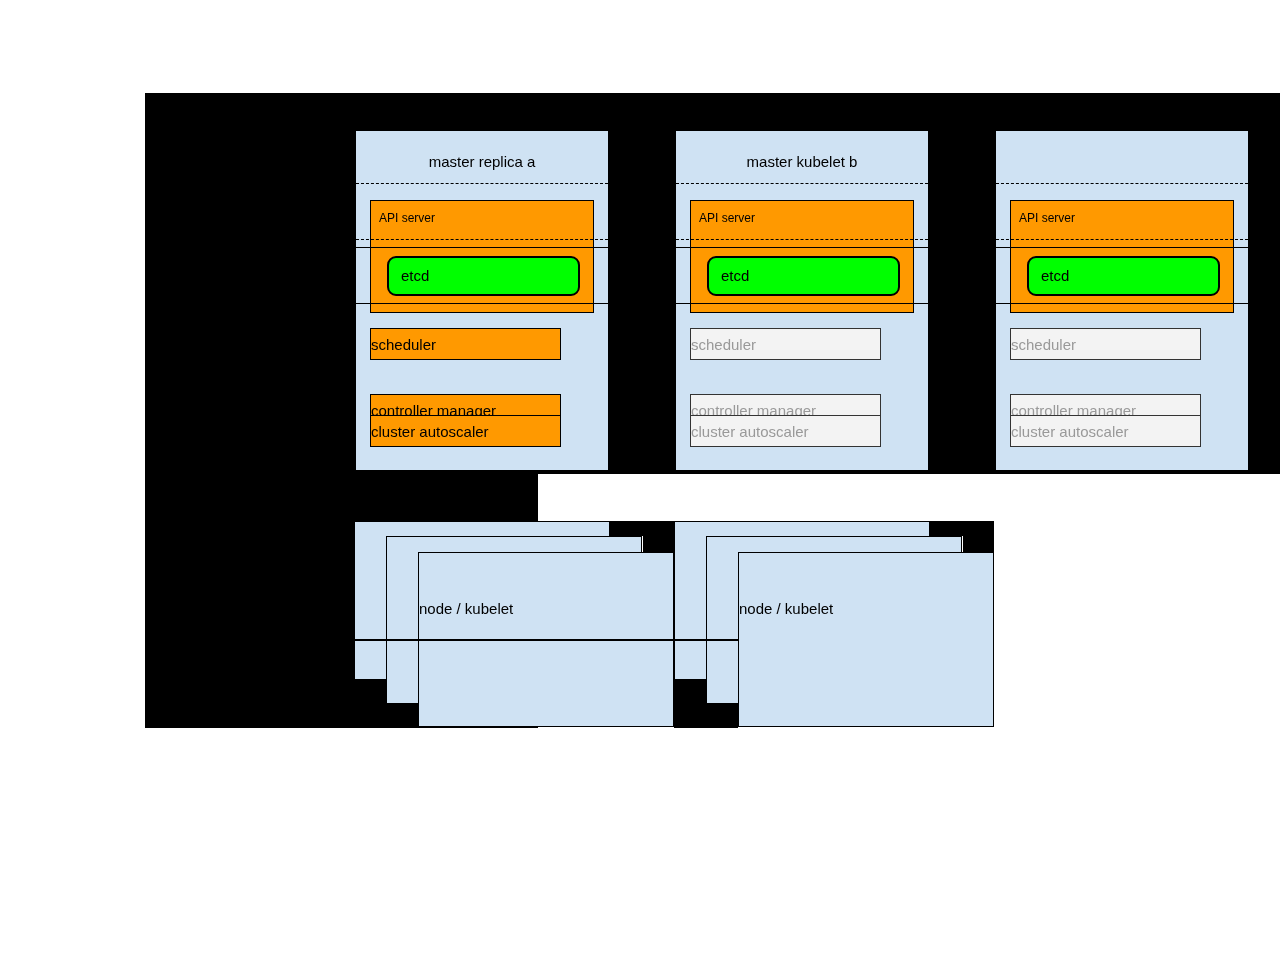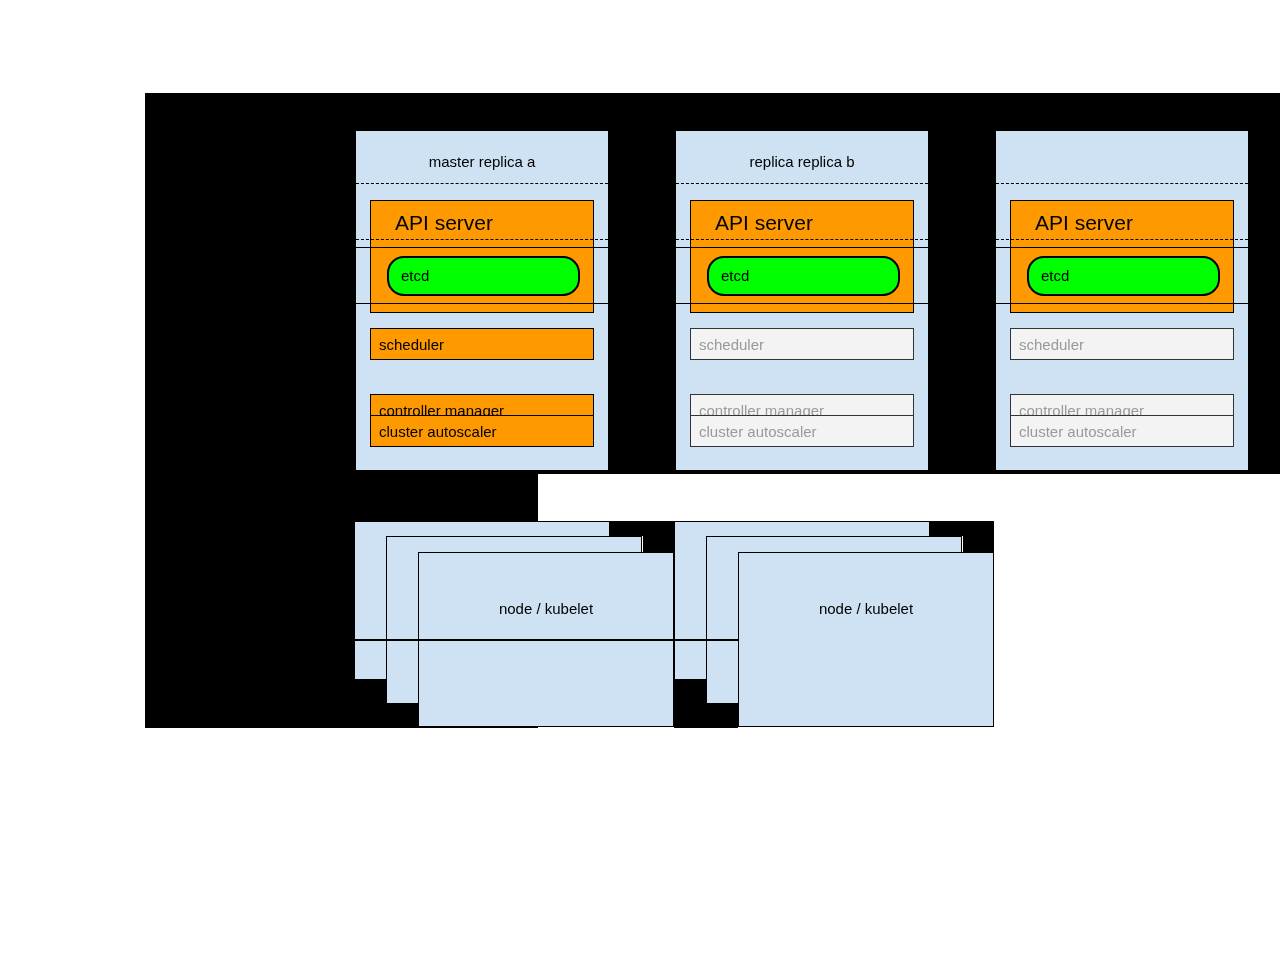--- a/index.html
+++ b/index.html
@@ -65,7 +65,7 @@
   </div>
 
   <div class="master" style="left:649px">
-    <div class="m-title">replica replica b</div>
+    <div class="m-title">master kubelet b</div>
     <div class="hline dashed" style="top:52px"></div>
     <div class="api">
       <div class="api-label">API server</div>

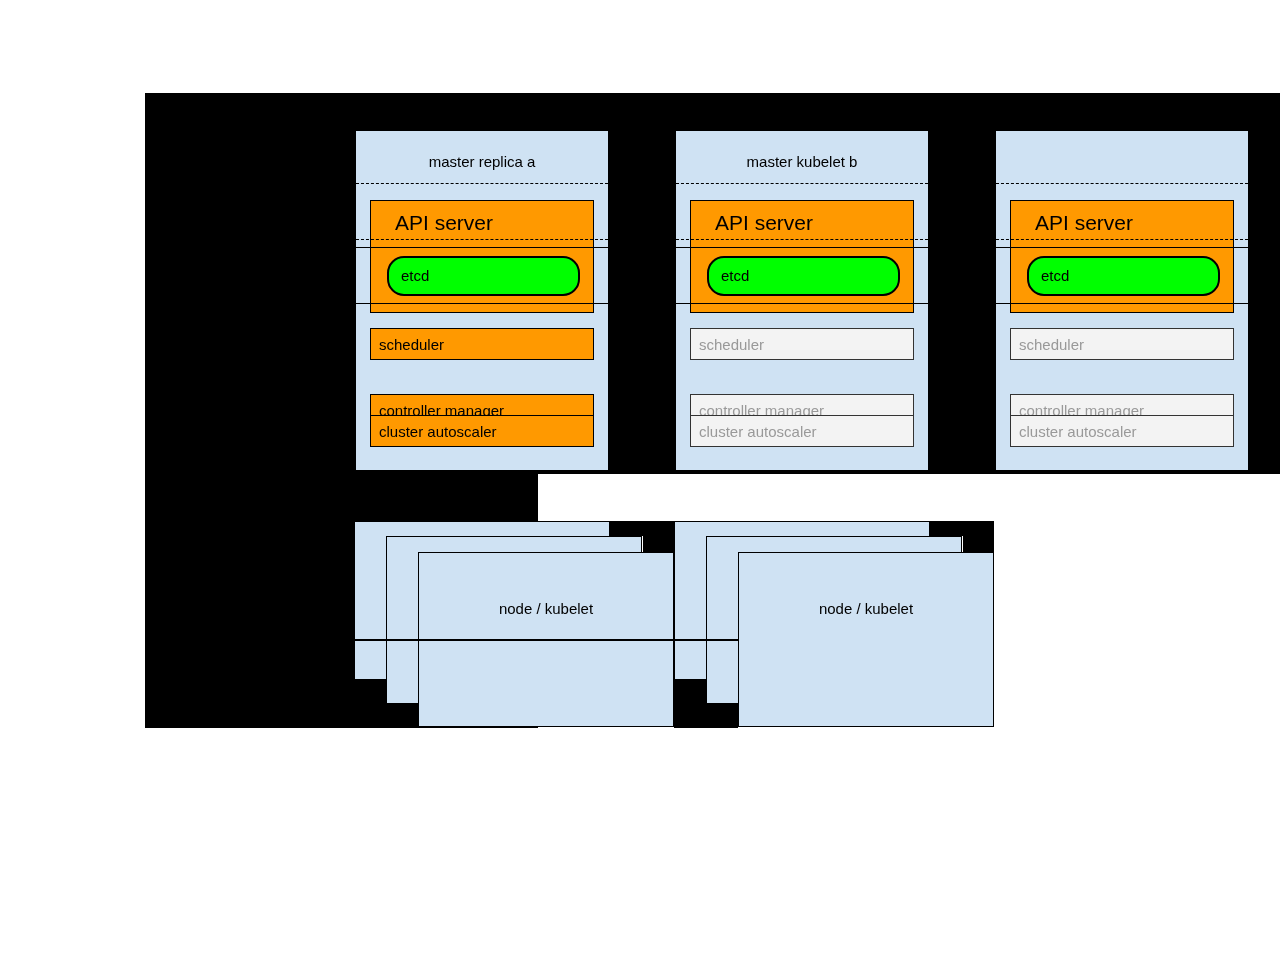--- a/index.html
+++ b/index.html
@@ -17,7 +17,7 @@
   .hline.solid{border-top:1px solid #000;}
   .api{position:absolute;left:14px;top:69px;width:224px;height:113px;background:#ff9900;
        border:1px solid #000;box-sizing:border-box;z-index:1;}
-  .api-label{position:absolute;top:10px;left:24px;font-size:21px;}
+  .api-label{position:absolute;top:10px;left:8px;font-size:12px;}
   .etcd{position:absolute;left:16px;top:55px;width:193px;height:40px;background:#00ff00;
         border:2px solid #000;border-radius:17px;box-sizing:border-box;z-index:2;}
   .etcd span{display:block;padding-left:12px;line-height:35px;font-size:15px;}

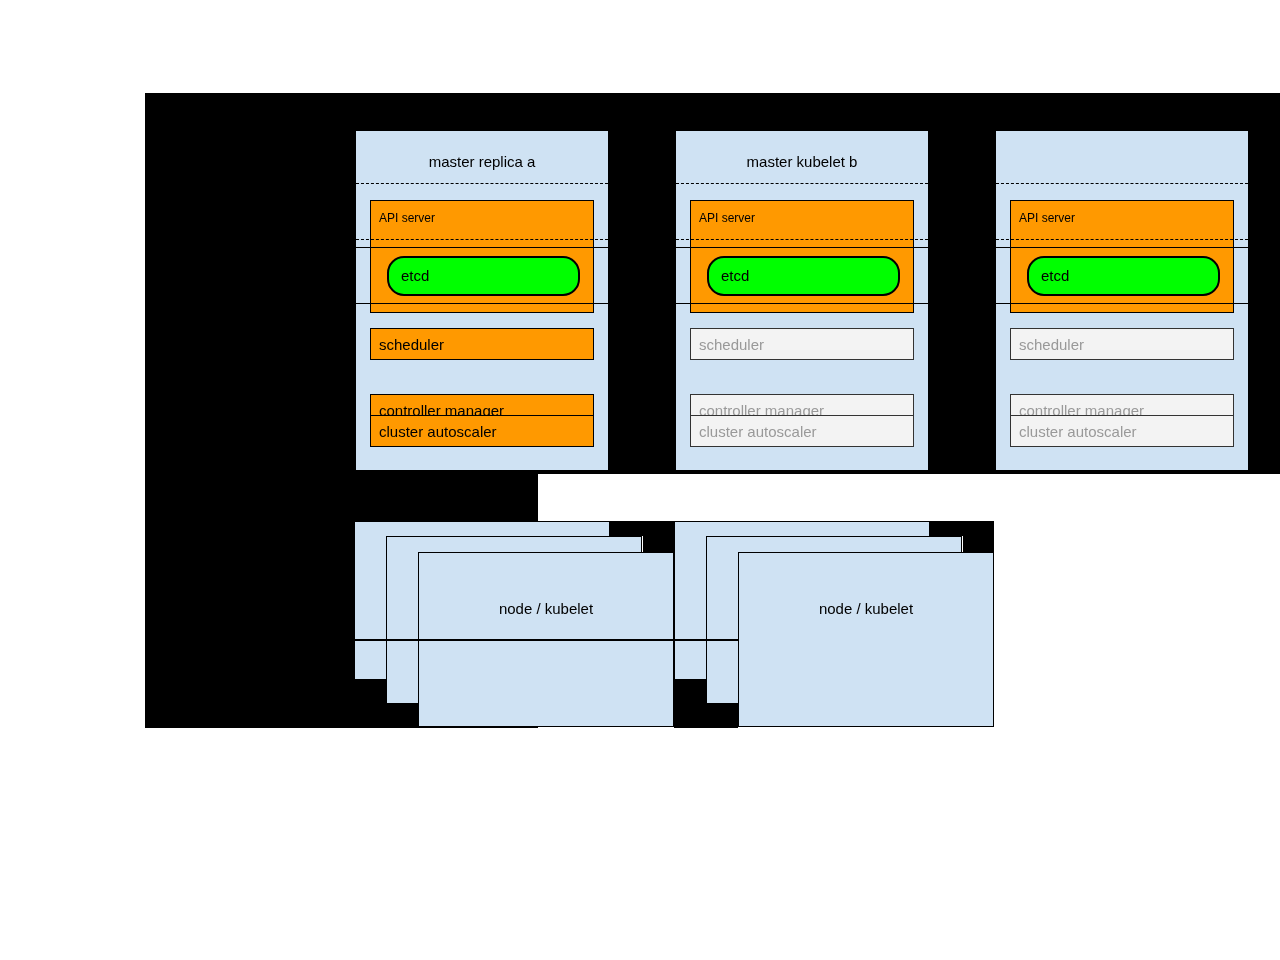--- a/index.html
+++ b/index.html
@@ -19,7 +19,7 @@
        border:1px solid #000;box-sizing:border-box;z-index:1;}
   .api-label{position:absolute;top:10px;left:8px;font-size:12px;}
   .etcd{position:absolute;left:16px;top:55px;width:193px;height:40px;background:#00ff00;
-        border:2px solid #000;border-radius:17px;box-sizing:border-box;z-index:2;}
+        border:2px solid #000;border-radius:9px;box-sizing:border-box;z-index:2;}
   .etcd span{display:block;padding-left:12px;line-height:35px;font-size:15px;}
   .comp{position:absolute;left:14px;width:224px;height:32px;box-sizing:border-box;
         font-size:15px;line-height:31px;padding-left:8px;z-index:2;}

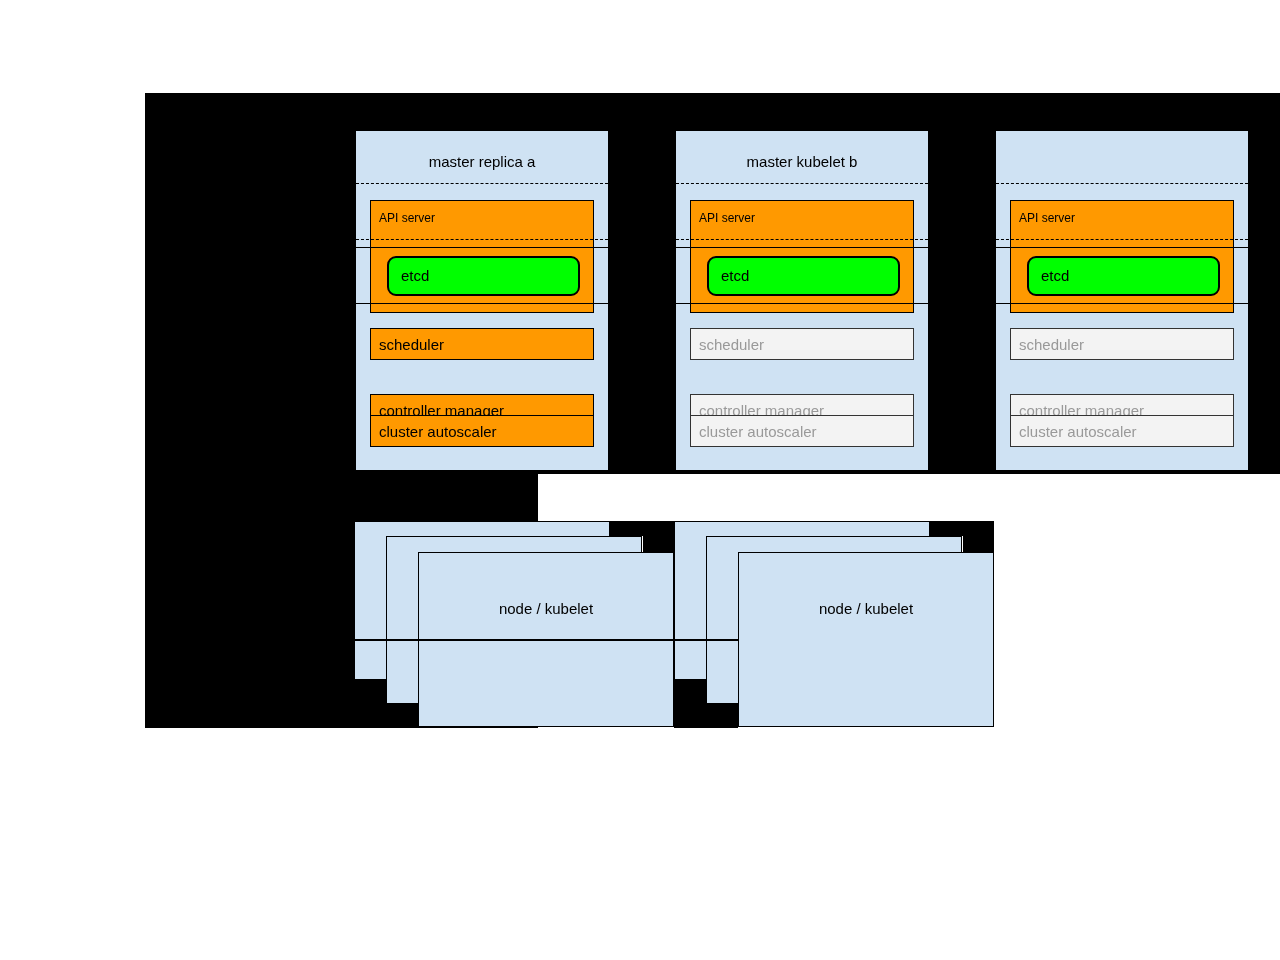--- a/index.html
+++ b/index.html
@@ -21,8 +21,8 @@
   .etcd{position:absolute;left:16px;top:55px;width:193px;height:40px;background:#00ff00;
         border:2px solid #000;border-radius:9px;box-sizing:border-box;z-index:2;}
   .etcd span{display:block;padding-left:12px;line-height:35px;font-size:15px;}
-  .comp{position:absolute;left:14px;width:224px;height:32px;box-sizing:border-box;
-        font-size:15px;line-height:31px;padding-left:8px;z-index:2;}
+  .comp{position:absolute;left:14px;width:191px;height:32px;box-sizing:border-box;
+        font-size:15px;line-height:31px;z-index:2;}
   .comp.active{background:#ff9900;border:1px solid #000;color:#000;}
   .comp.inactive{background:#f3f3f3;border:1px solid #333;color:#999999;}
   .c1{top:197px}.c2{top:263px}.c3{top:284px}

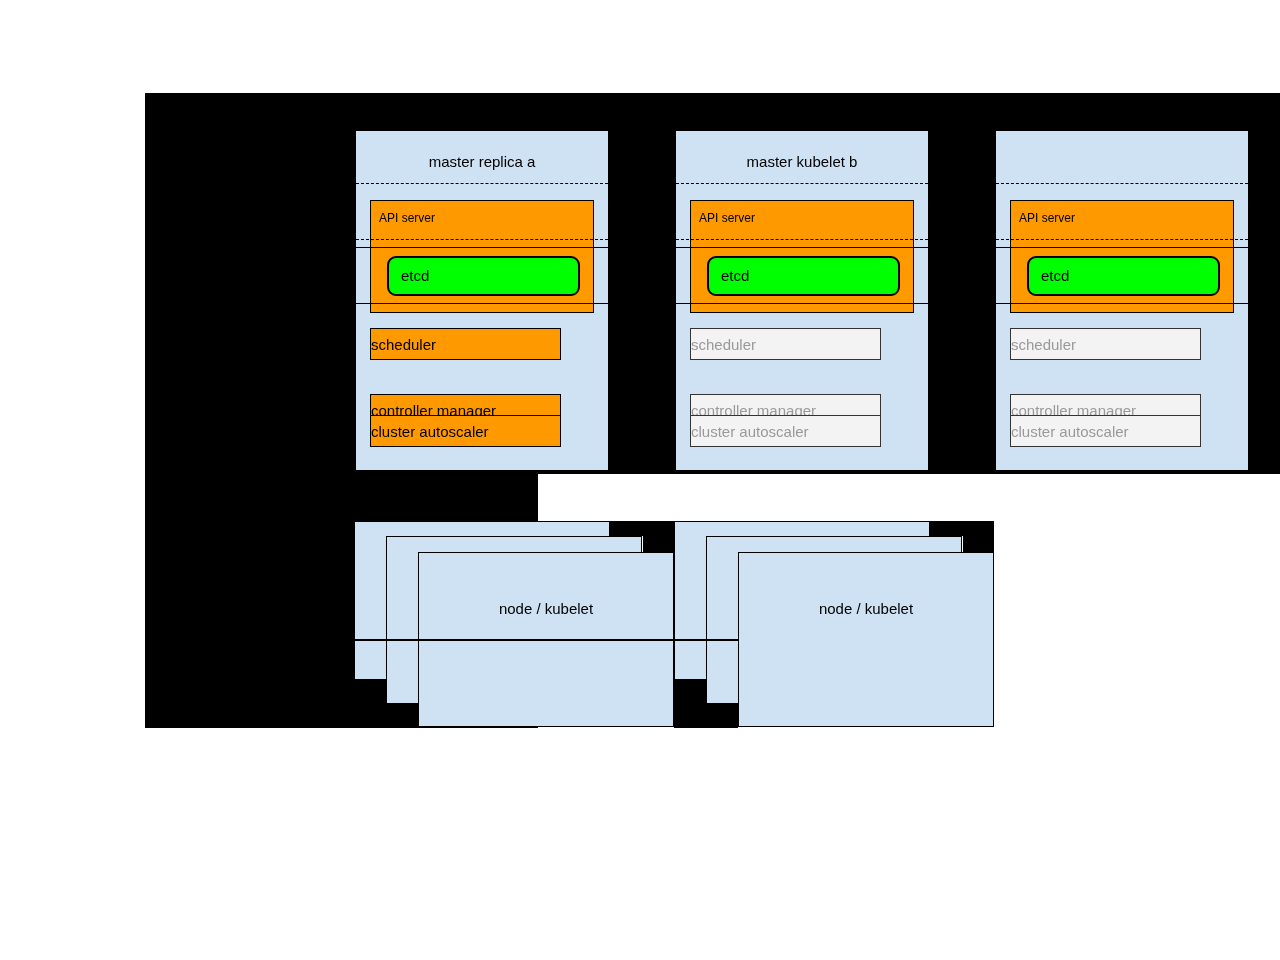--- a/index.html
+++ b/index.html
@@ -29,7 +29,7 @@
 
   
   .nbox{position:absolute;background:#cfe2f3;border:1px solid #000;box-sizing:border-box;}
-  .n-label{position:absolute;top:47px;left:0;right:0;text-align:center;font-size:15px;color:#000;}
+  .n-label{position:absolute;top:47px;left:0;right:0;font-size:15px;color:#000;}
   #connector{position:absolute;left:119px;top:639px;width:593px;height:0;
              border-top:2px solid #000;z-index:5;}
 </style>

